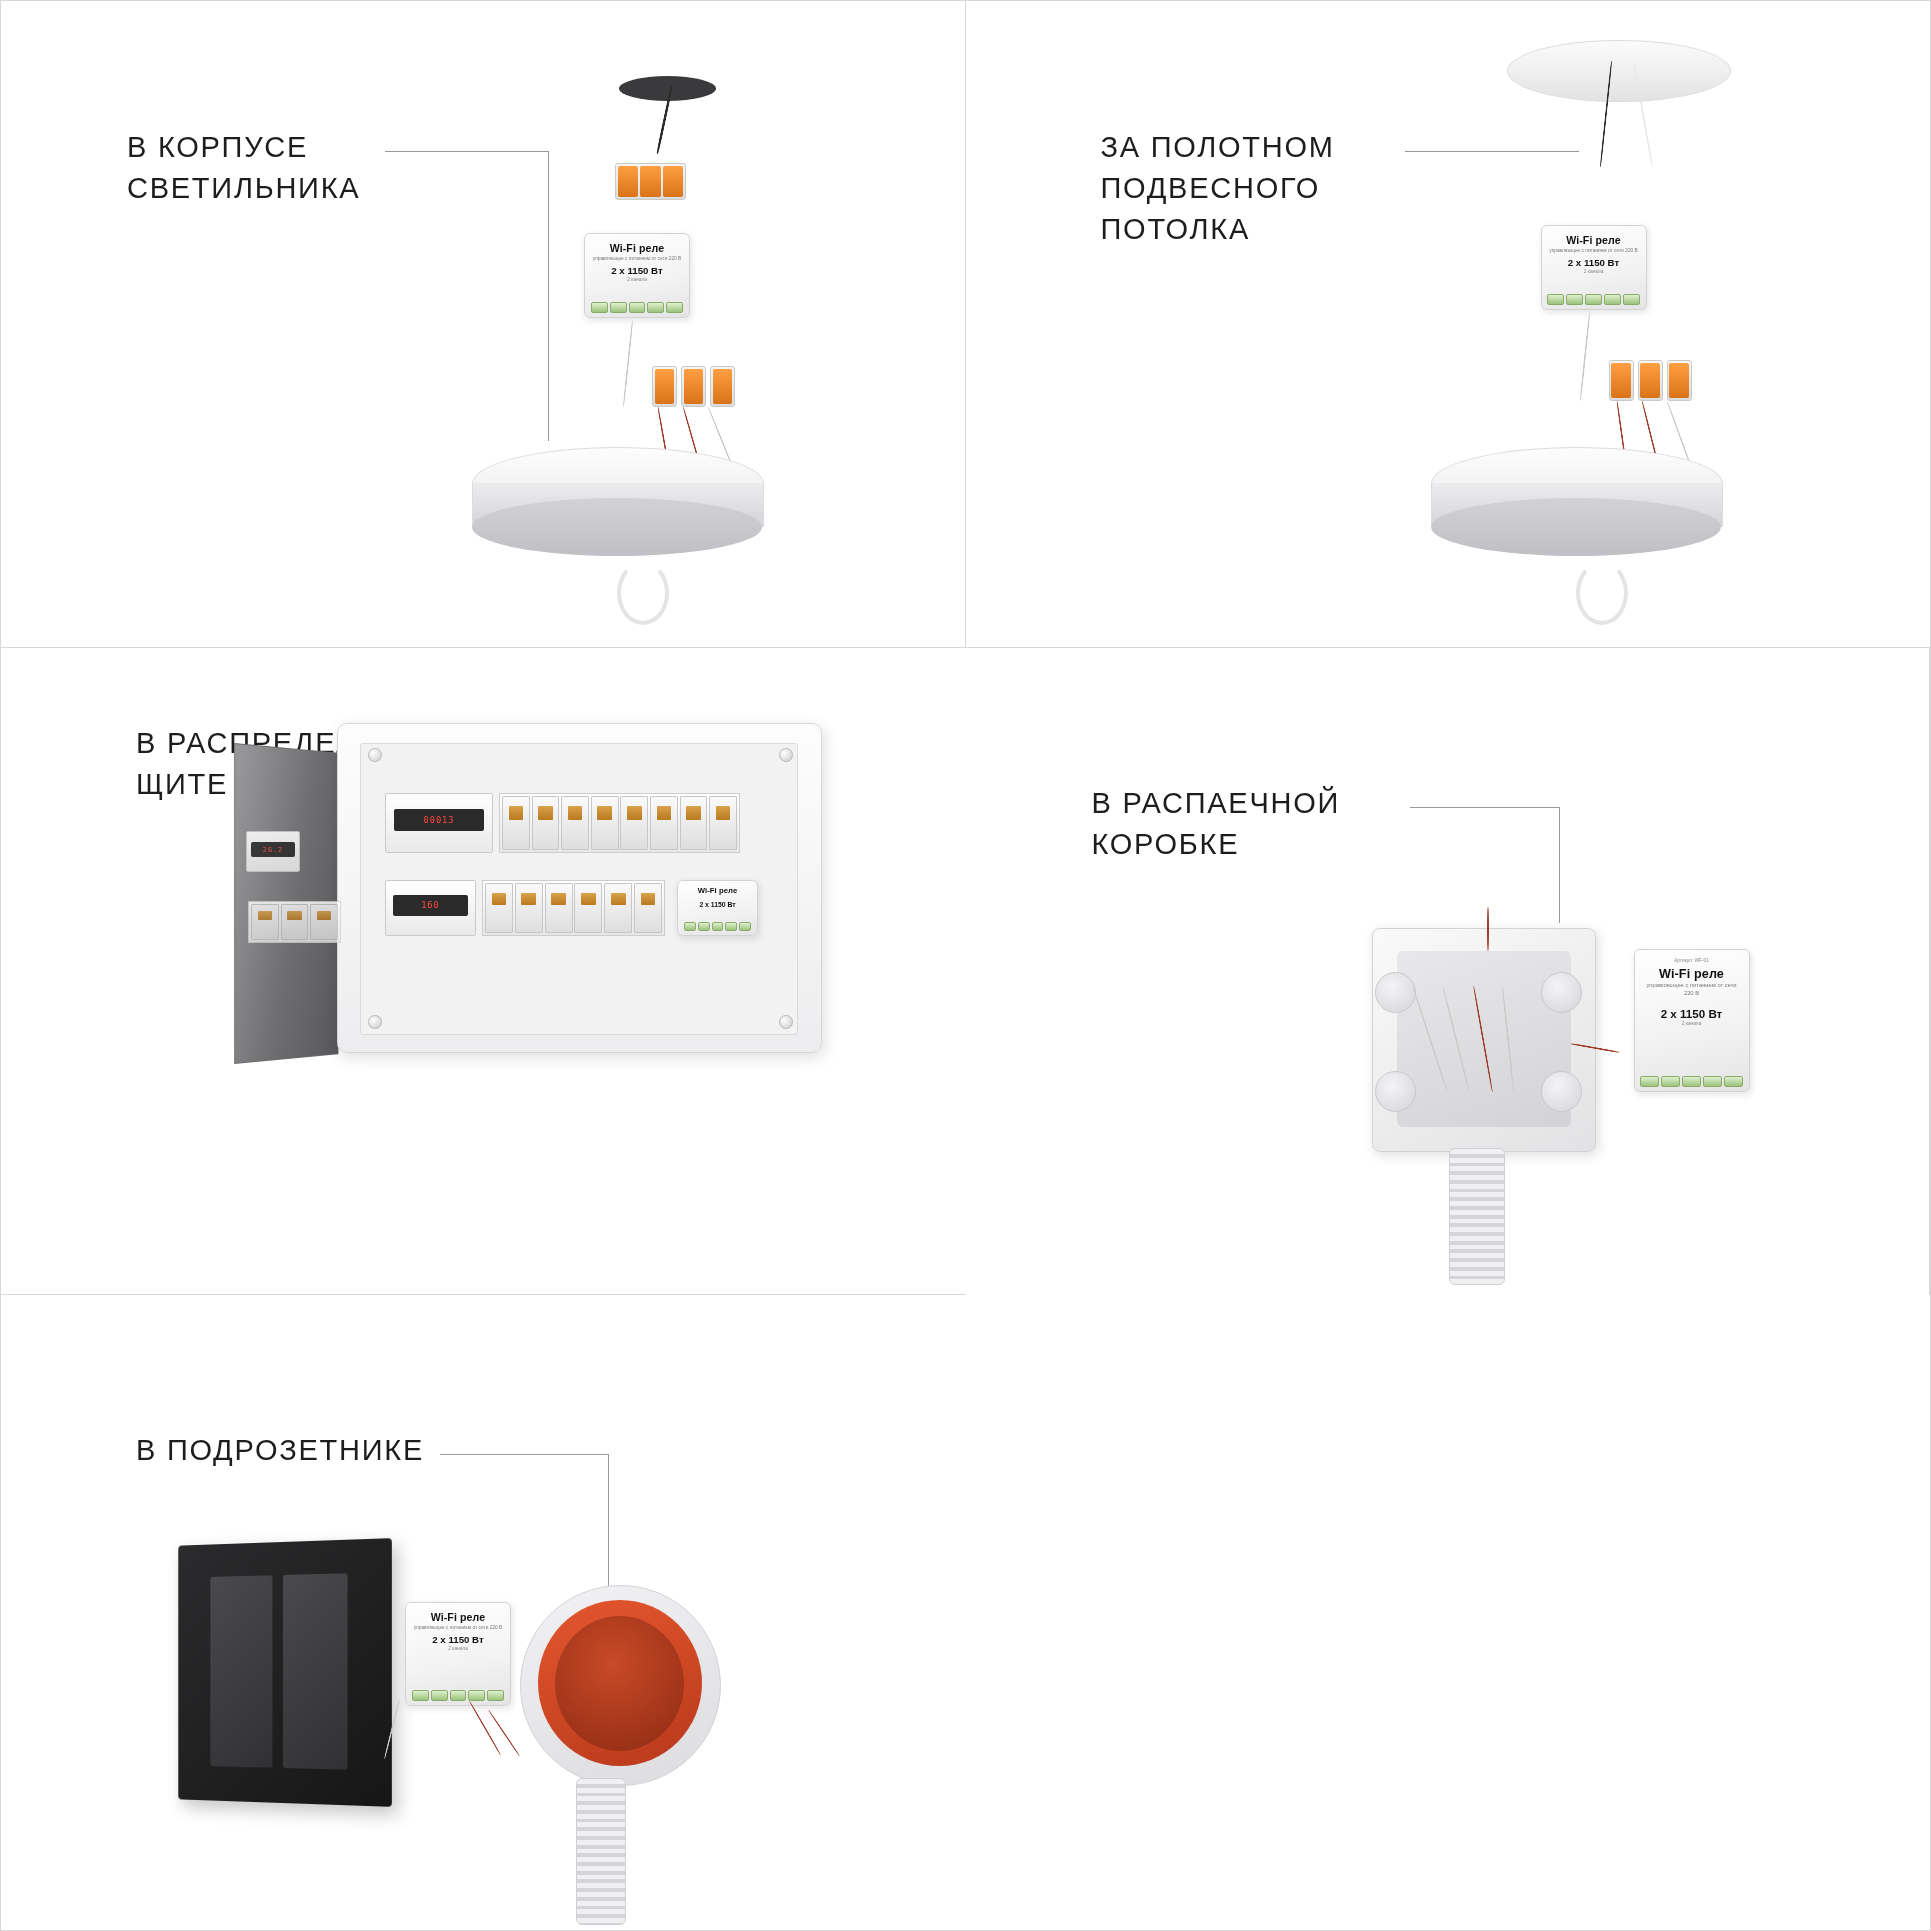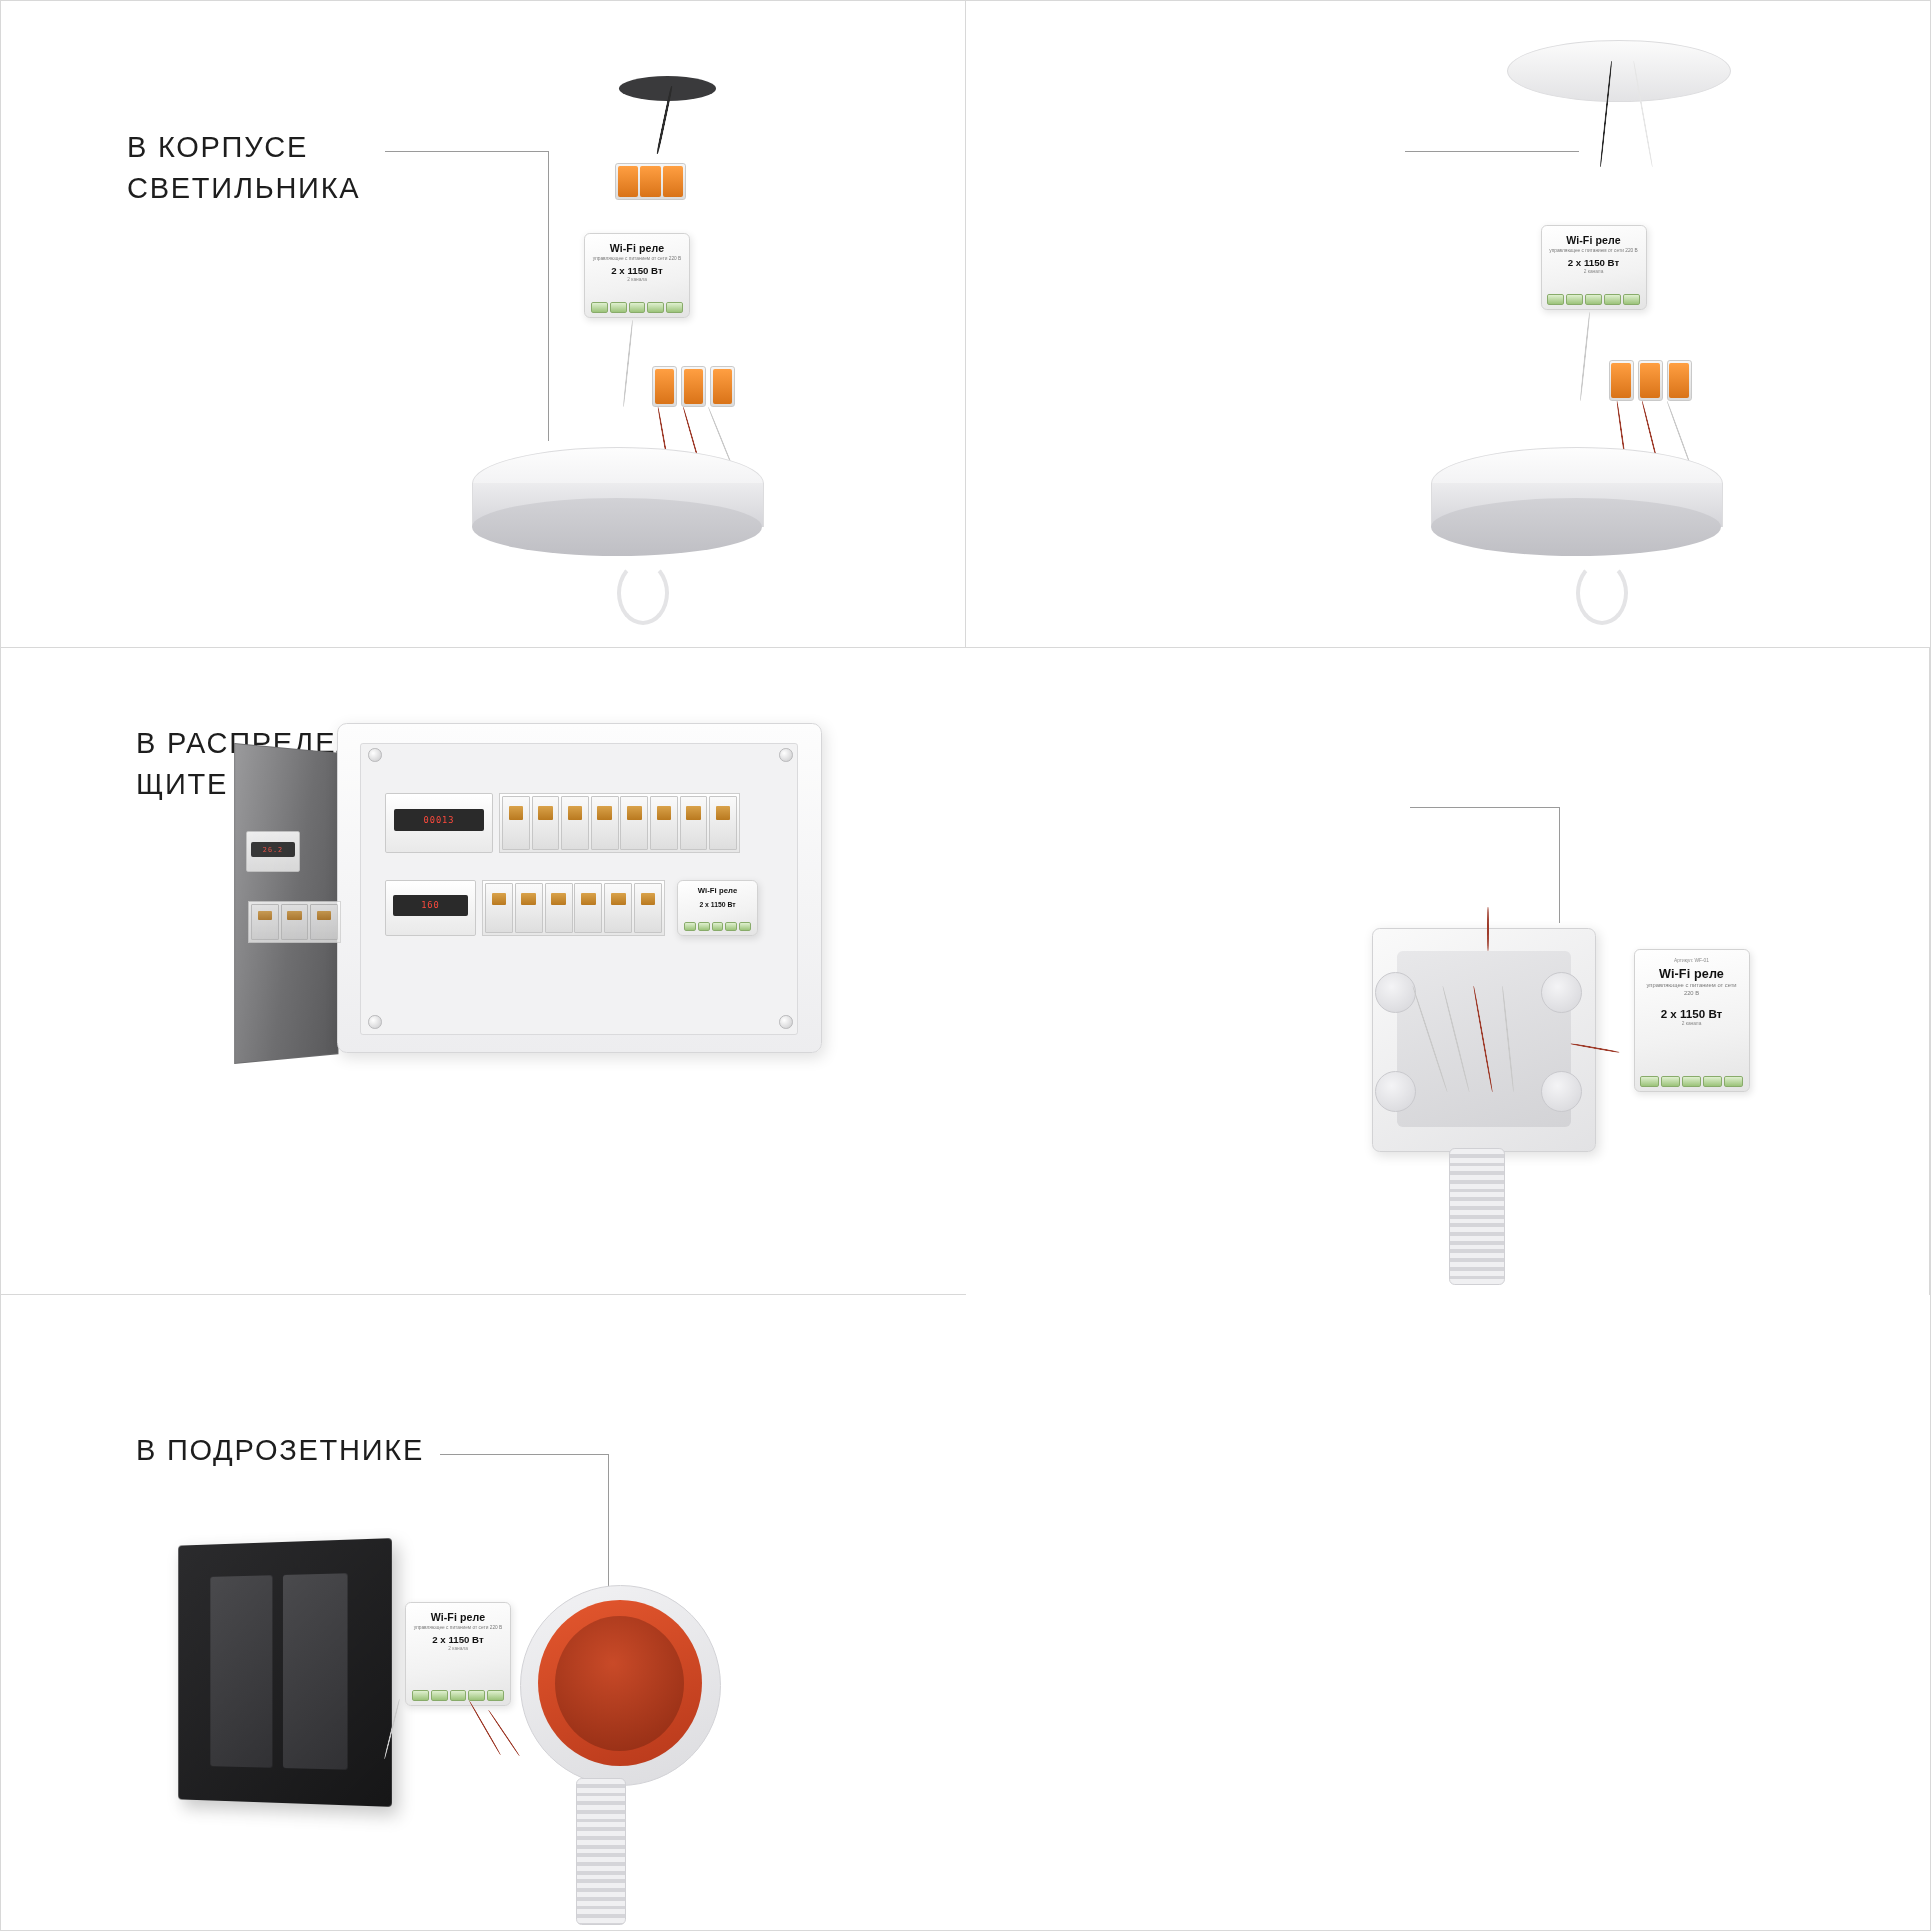--- a/index.html
+++ b/index.html
@@ -357,6 +357,9 @@
     </div>
 
     <div class="cell row1 col2">
+      <div class="caption" style="left:135px; top:126px;">ЗА ПОЛОТНОМ
+ПОДВЕСНОГО
+ПОТОЛКА</div>
       <div class="leader" style="left:439px; top:150px; width:174px;"></div>
 
       <div class="art ceil-light" style="left:541px; top:39px; width:222px; height:60px;"></div>

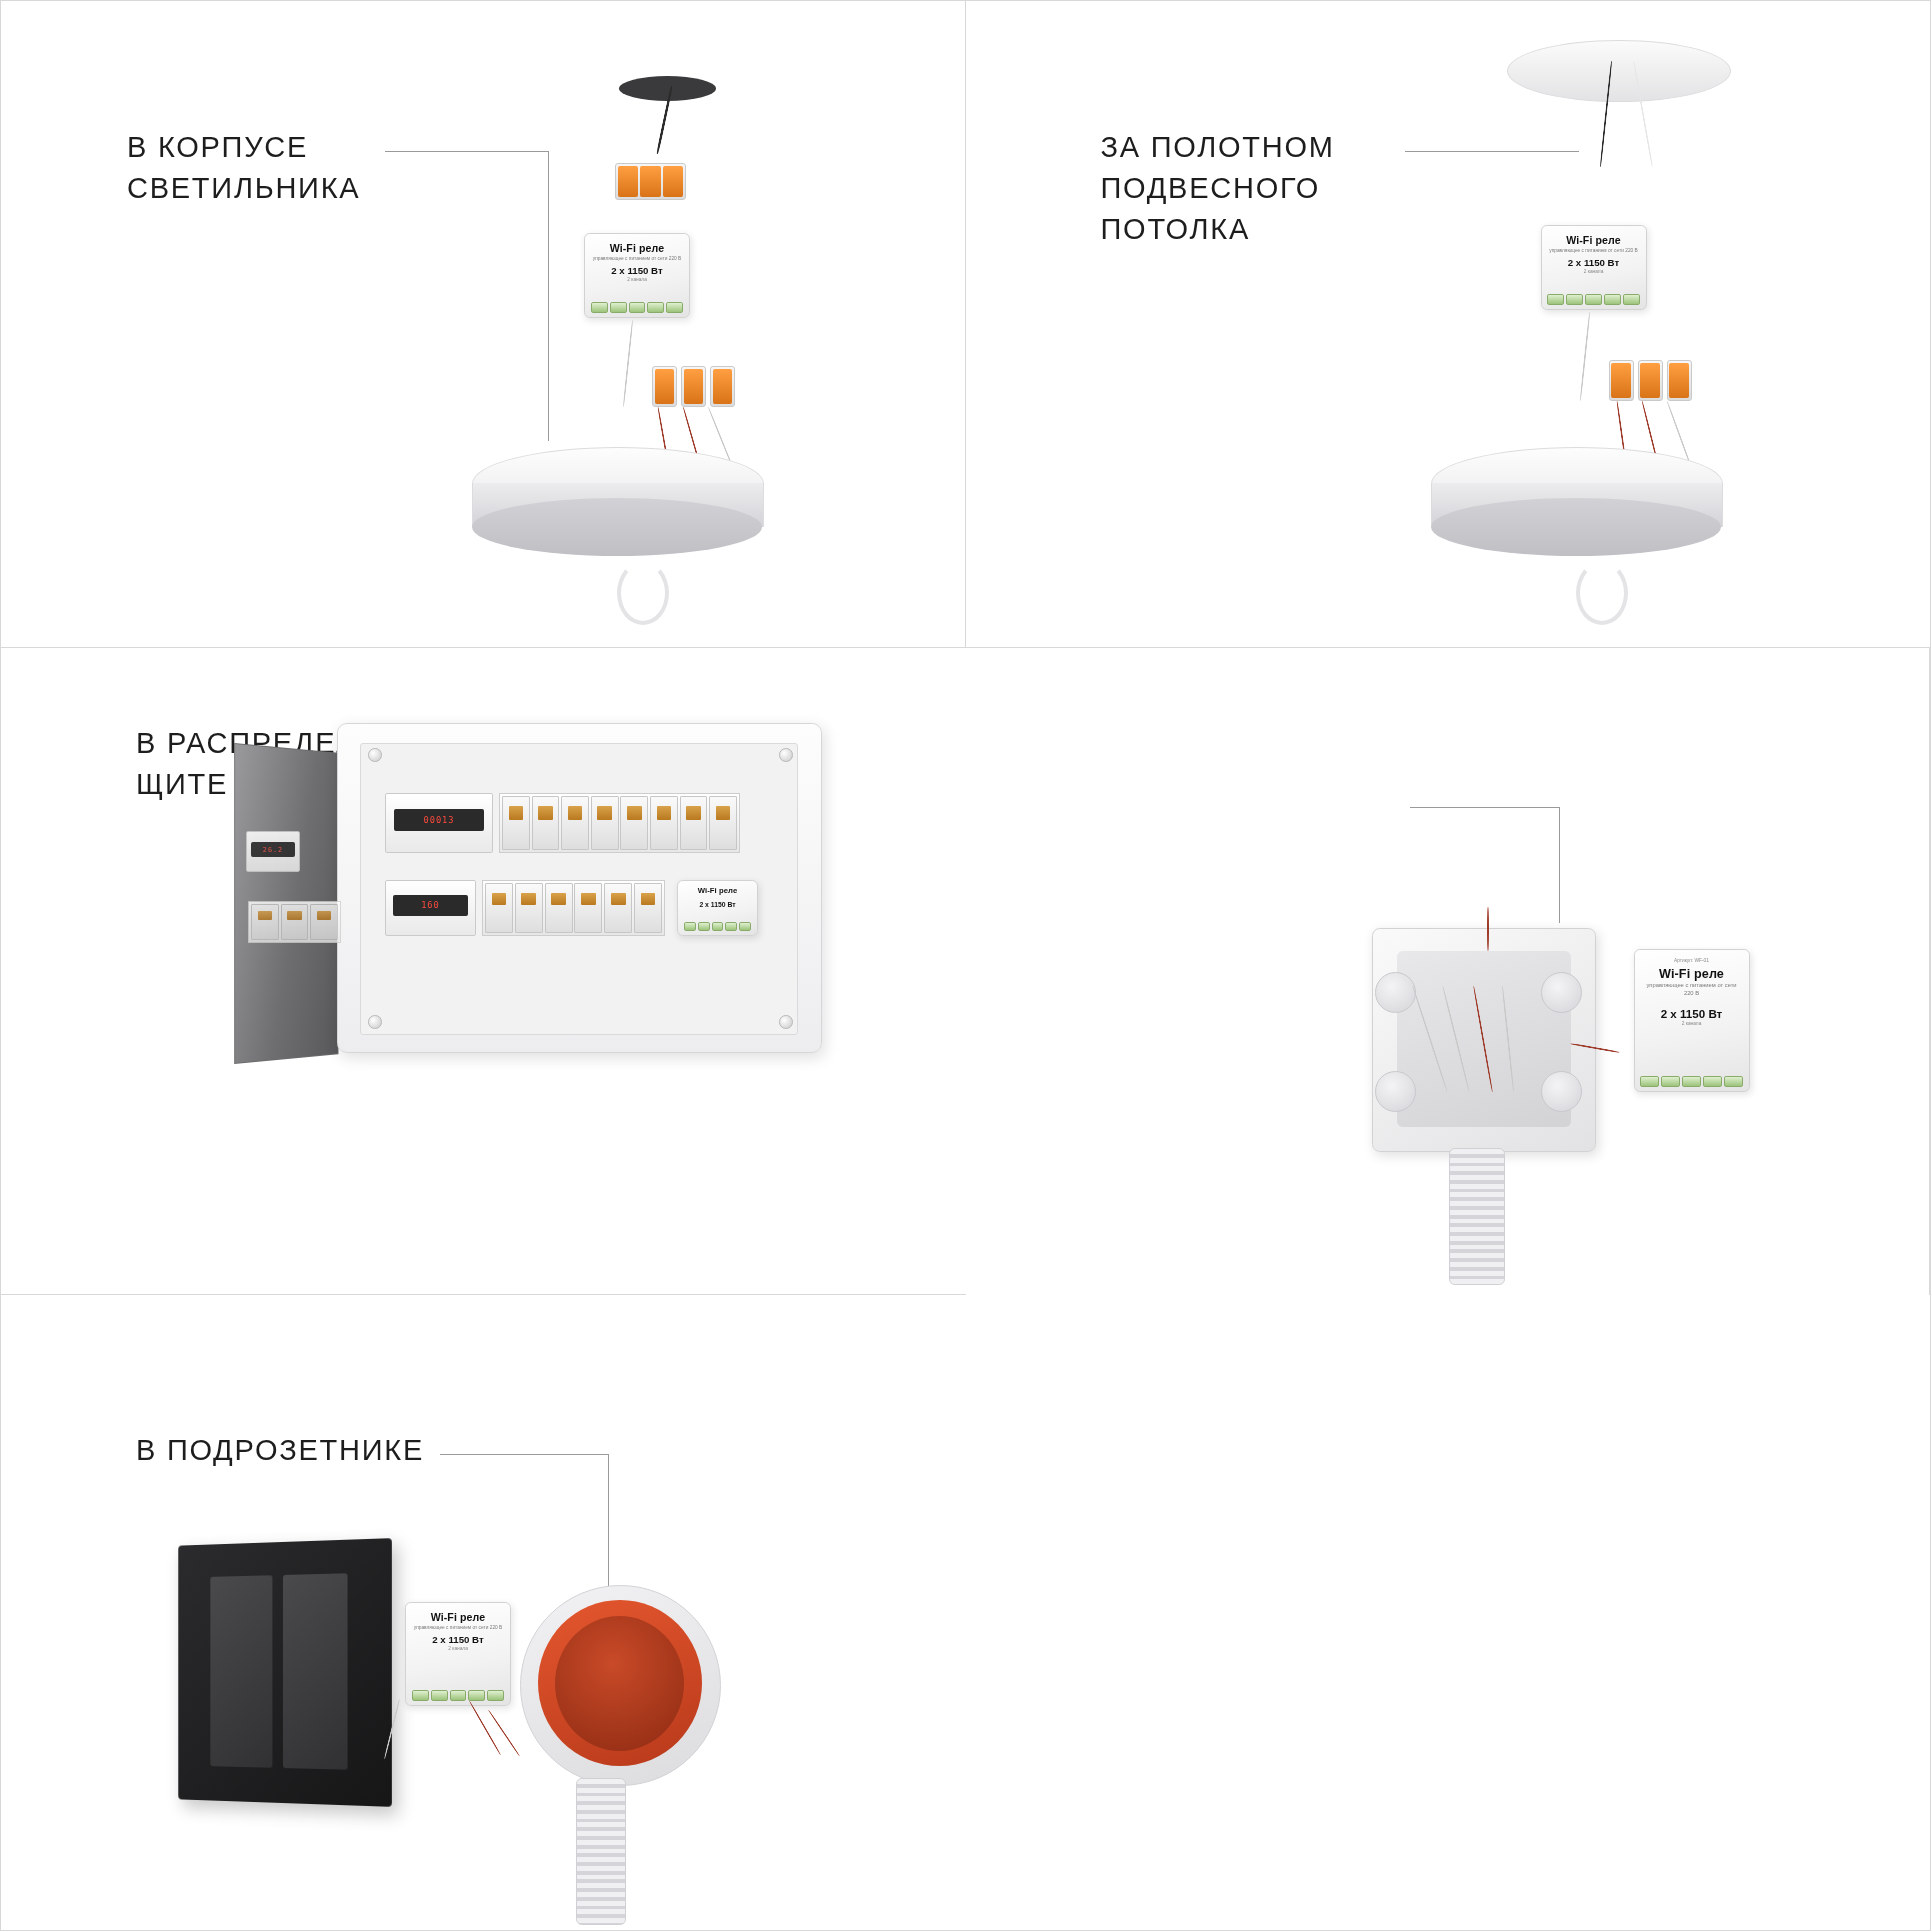--- a/index.html
+++ b/index.html
@@ -467,6 +467,8 @@
     </div>
 
     <div class="cell row3">
+      <div class="caption" style="left:126px; top:135px;">В РАСПАЕЧНОЙ
+КОРОБКЕ</div>
       <div class="leader" style="left:444px; top:159px; width:150px;"></div>
       <div class="leader-v" style="left:593px; top:159px; height:116px;"></div>
 

